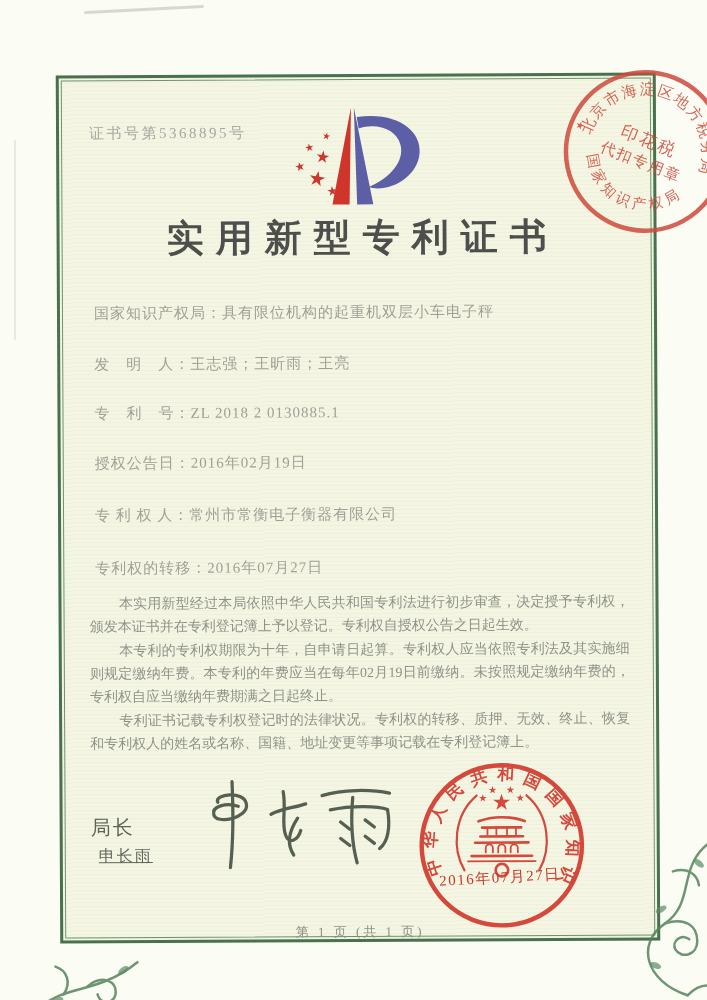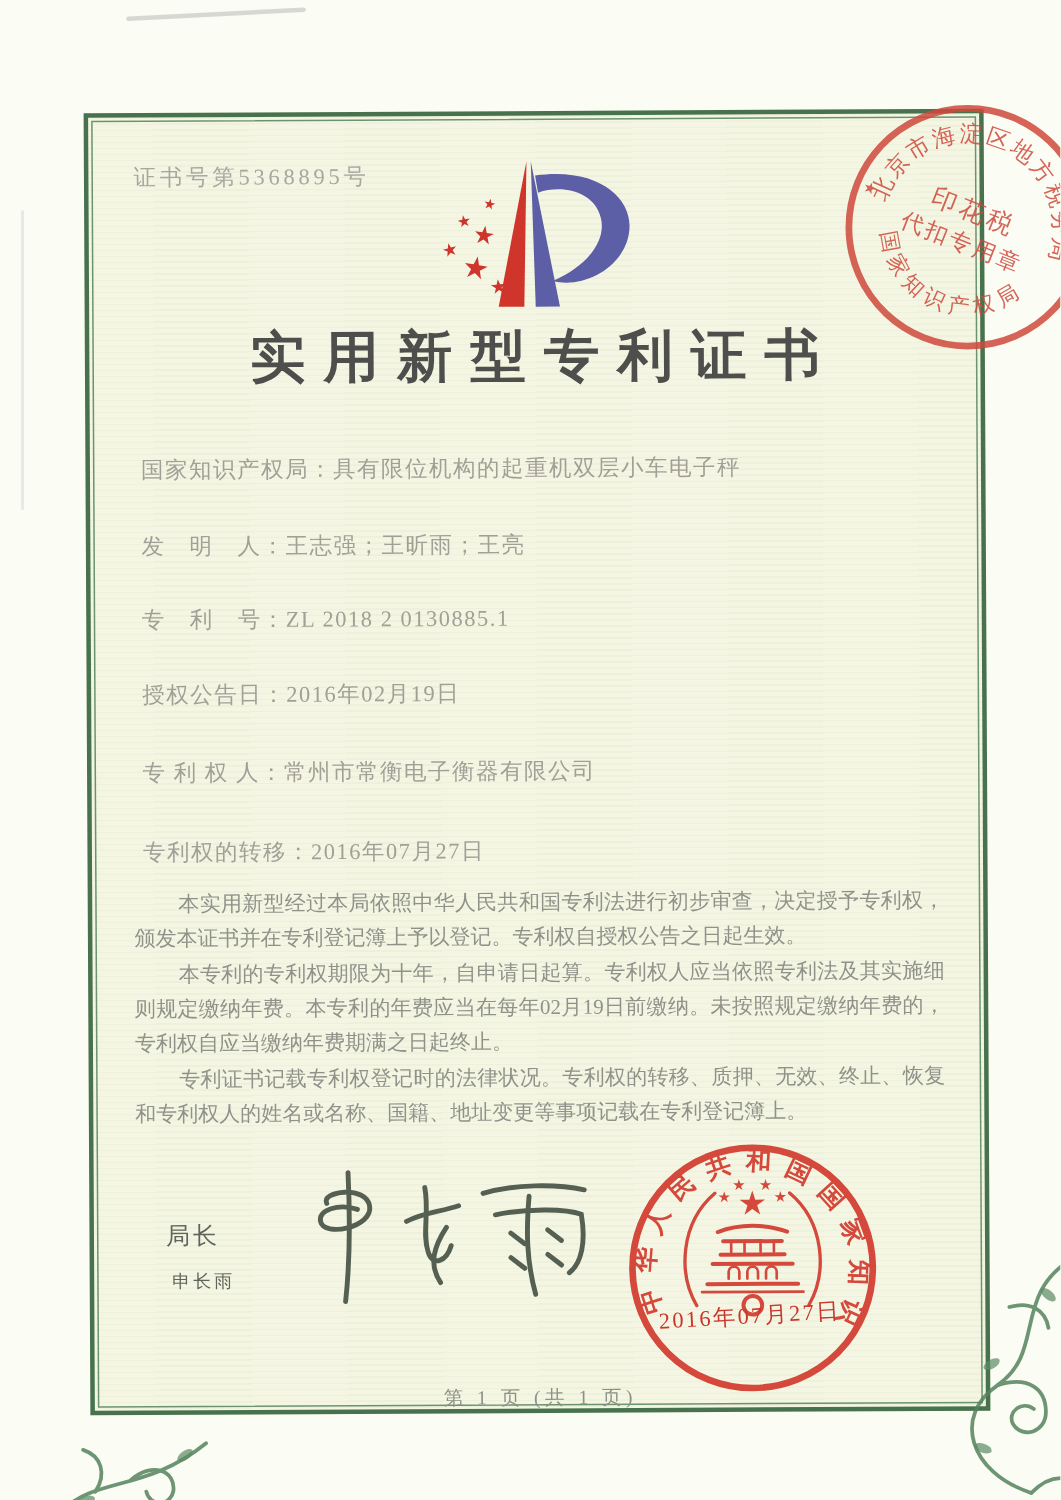--- a/index.html
+++ b/index.html
@@ -16,7 +16,7 @@
   .cert::before{
     content:"";position:absolute;inset:2px;border:1.5px solid #6b9370;pointer-events:none;
   }
-  .cert-number{position:absolute;left:30px;top:31px;font-size:15px;letter-spacing:2.5px;color:#a7a7a0;}
+  .cert-number{position:absolute;left:30px;top:46px;font-size:15px;letter-spacing:2.5px;color:#a7a7a0;}
   .logo{position:absolute;left:50%;top:26px;transform:translateX(-52%);}
   .title{position:absolute;left:0;top:136px;width:100%;text-align:center;font-size:37px;font-weight:600;
          letter-spacing:12px;text-indent:12px;color:#4e4e4c;}

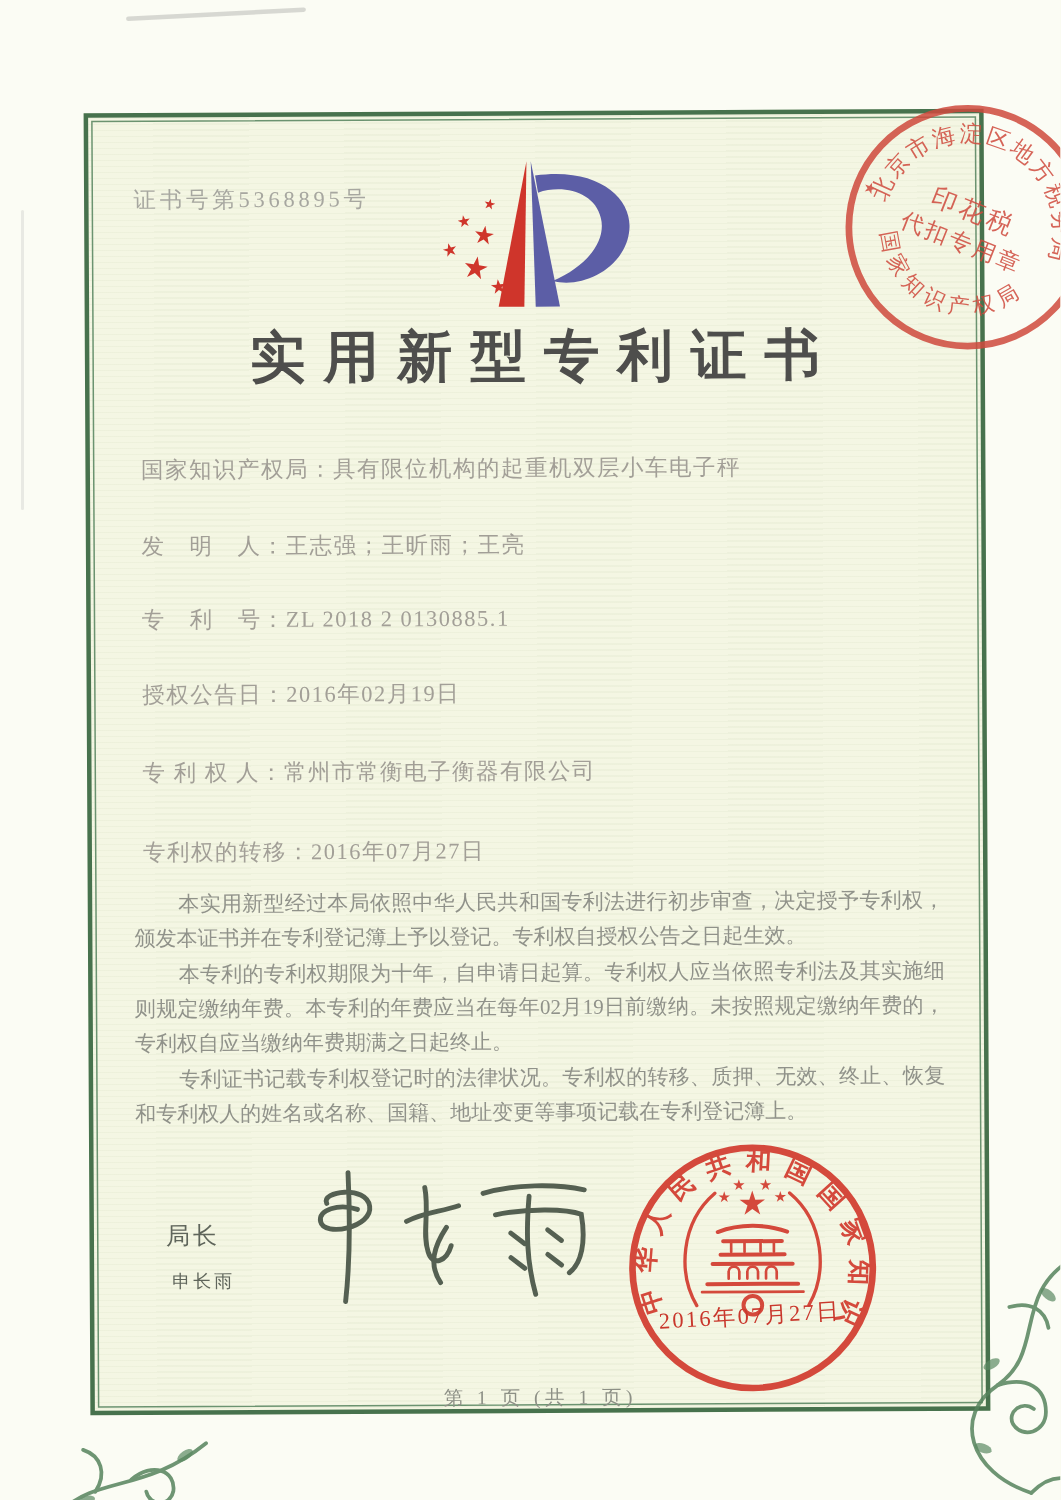--- a/index.html
+++ b/index.html
@@ -23,7 +23,7 @@
   .field{position:absolute;left:34px;width:540px;font-size:15px;color:#a29f97;letter-spacing:1px;white-space:nowrap;}
   .paras{position:absolute;left:28px;top:514px;width:540px;font-size:14px;line-height:23px;color:#90928a;}
   .paras p{margin:0 0 1px 0;text-indent:2.1em;text-align:justify;}
-  .signer-title{position:absolute;left:48px;top:736px;font-size:16px;color:#5f655b;letter-spacing:2px;}
+  .signer-title{position:absolute;left:28px;top:736px;font-size:20px;color:#5f655b;letter-spacing:2px;}
   .signer-name{position:absolute;left:52px;top:768px;font-size:12px;color:#5f655b;letter-spacing:2px;}
   .sig-svg{position:absolute;left:120px;top:700px;}
   .tax-stamp{position:absolute;left:496px;top:-14px;transform:rotate(22deg);opacity:.85;}

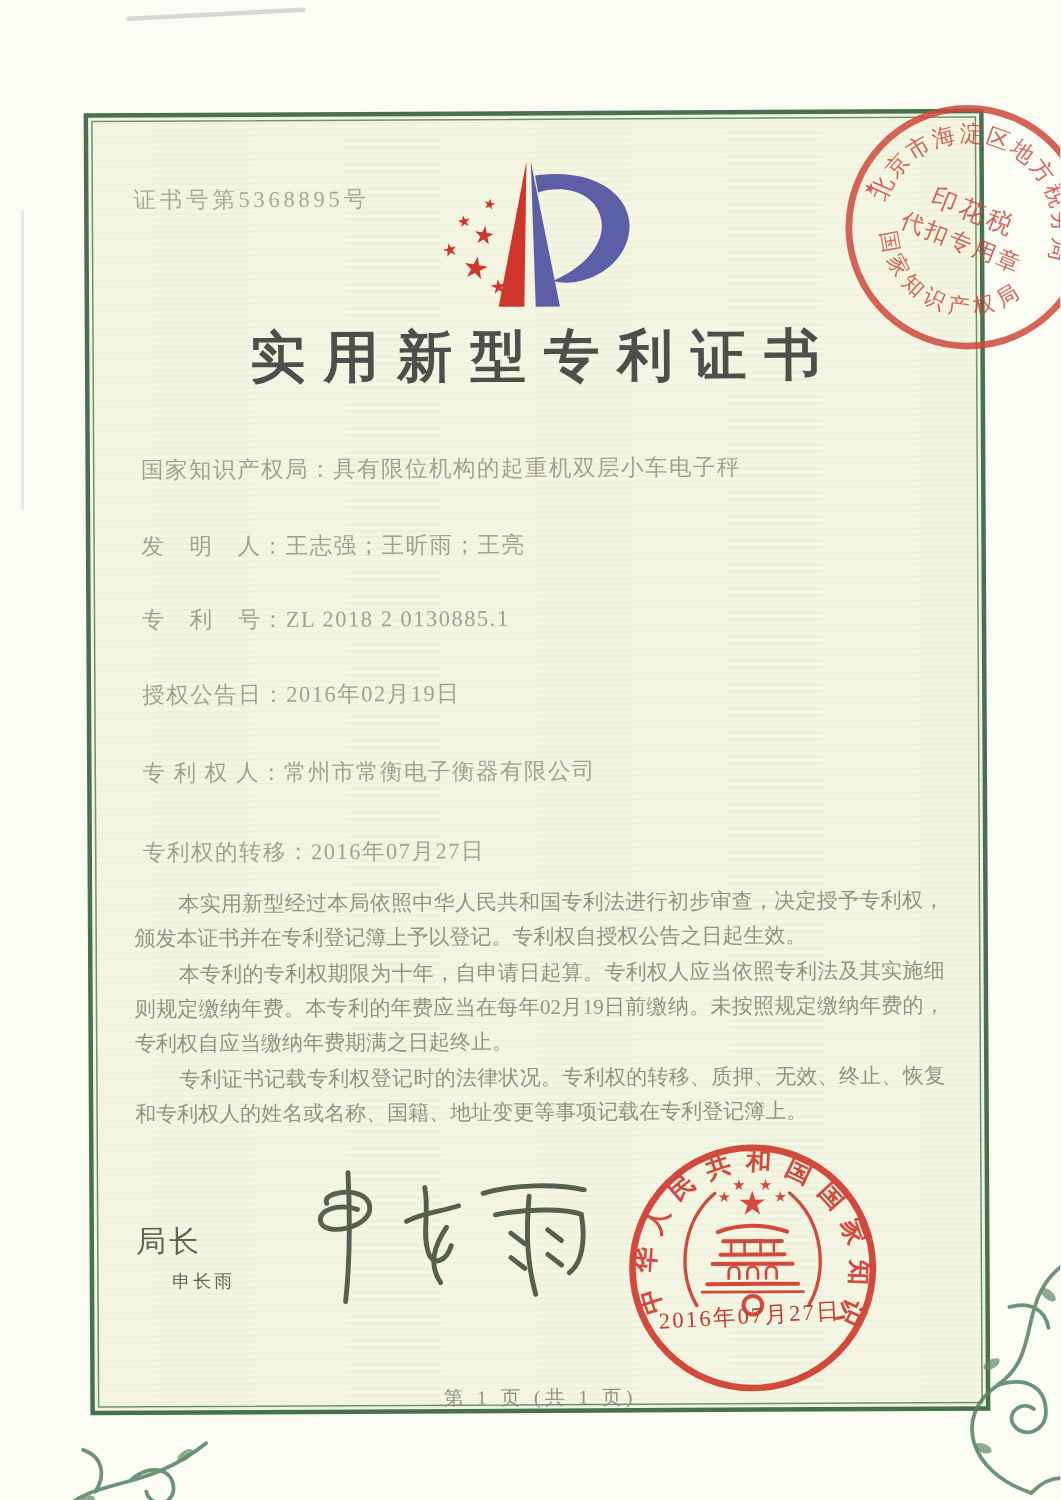--- a/index.html
+++ b/index.html
@@ -24,7 +24,7 @@
   .paras{position:absolute;left:28px;top:514px;width:540px;font-size:14px;line-height:23px;color:#90928a;}
   .paras p{margin:0 0 1px 0;text-indent:2.1em;text-align:justify;}
   .signer-title{position:absolute;left:28px;top:736px;font-size:20px;color:#5f655b;letter-spacing:2px;}
-  .signer-name{position:absolute;left:52px;top:768px;font-size:12px;color:#5f655b;letter-spacing:2px;}
+  .signer-name{position:absolute;left:36px;top:768px;font-size:16px;color:#5f655b;letter-spacing:2px;text-decoration:underline;}
   .sig-svg{position:absolute;left:120px;top:700px;}
   .tax-stamp{position:absolute;left:496px;top:-14px;transform:rotate(22deg);opacity:.85;}
   .big-seal{position:absolute;left:350px;top:680px;opacity:.92;}

